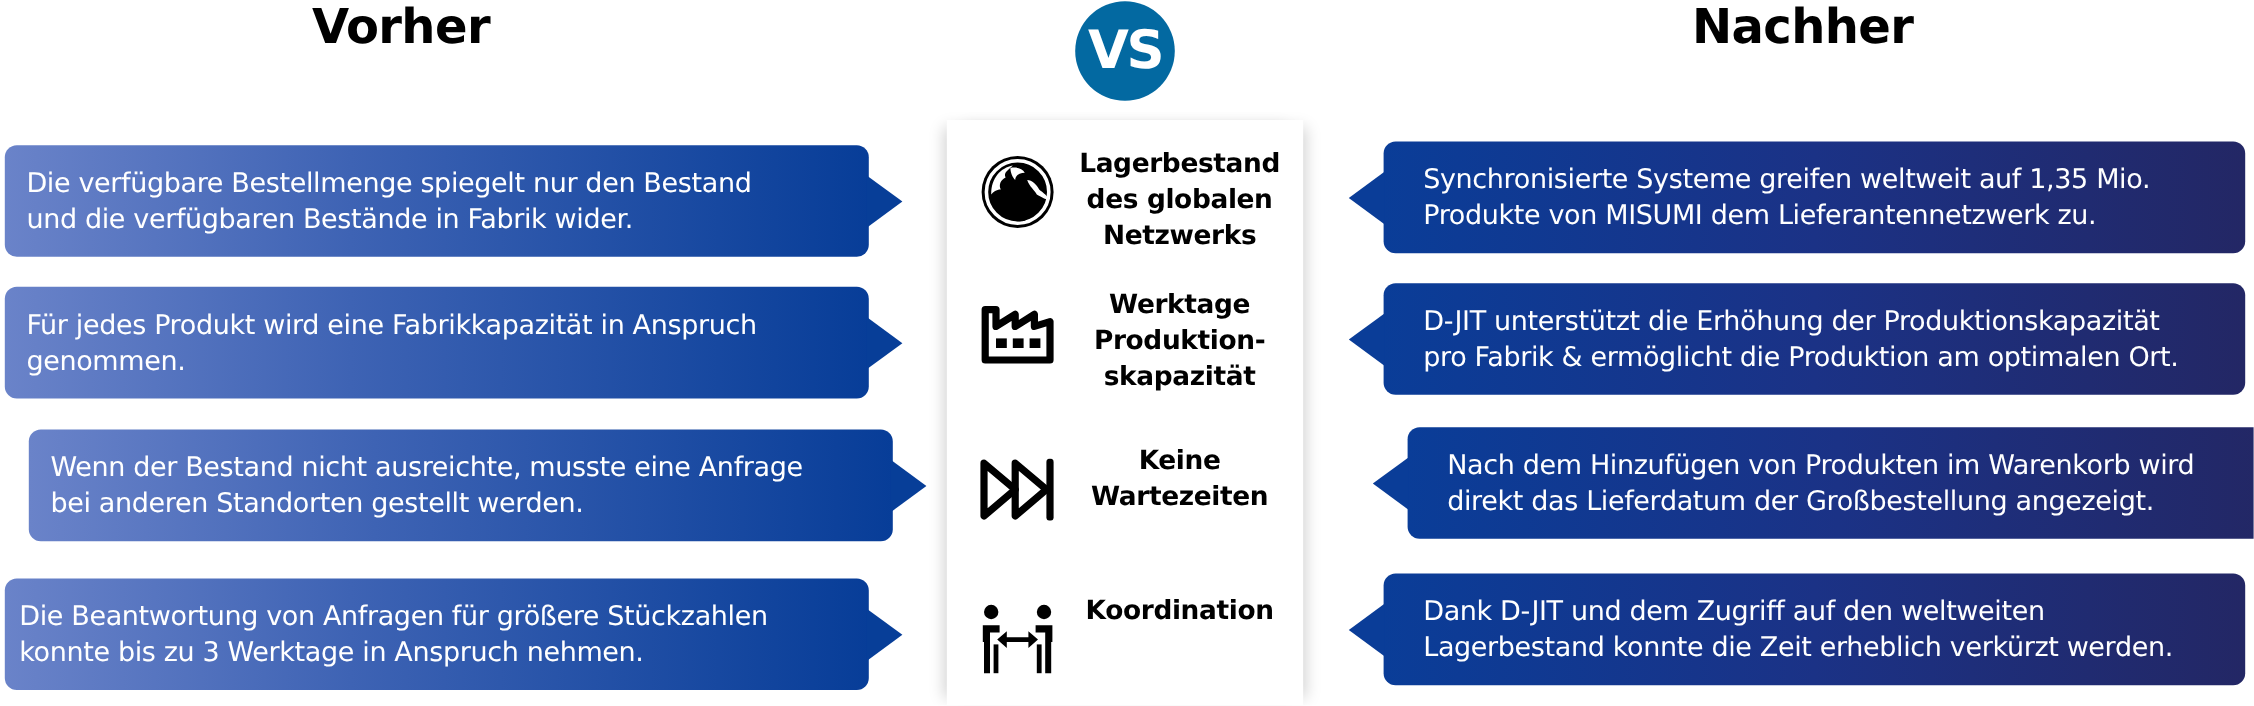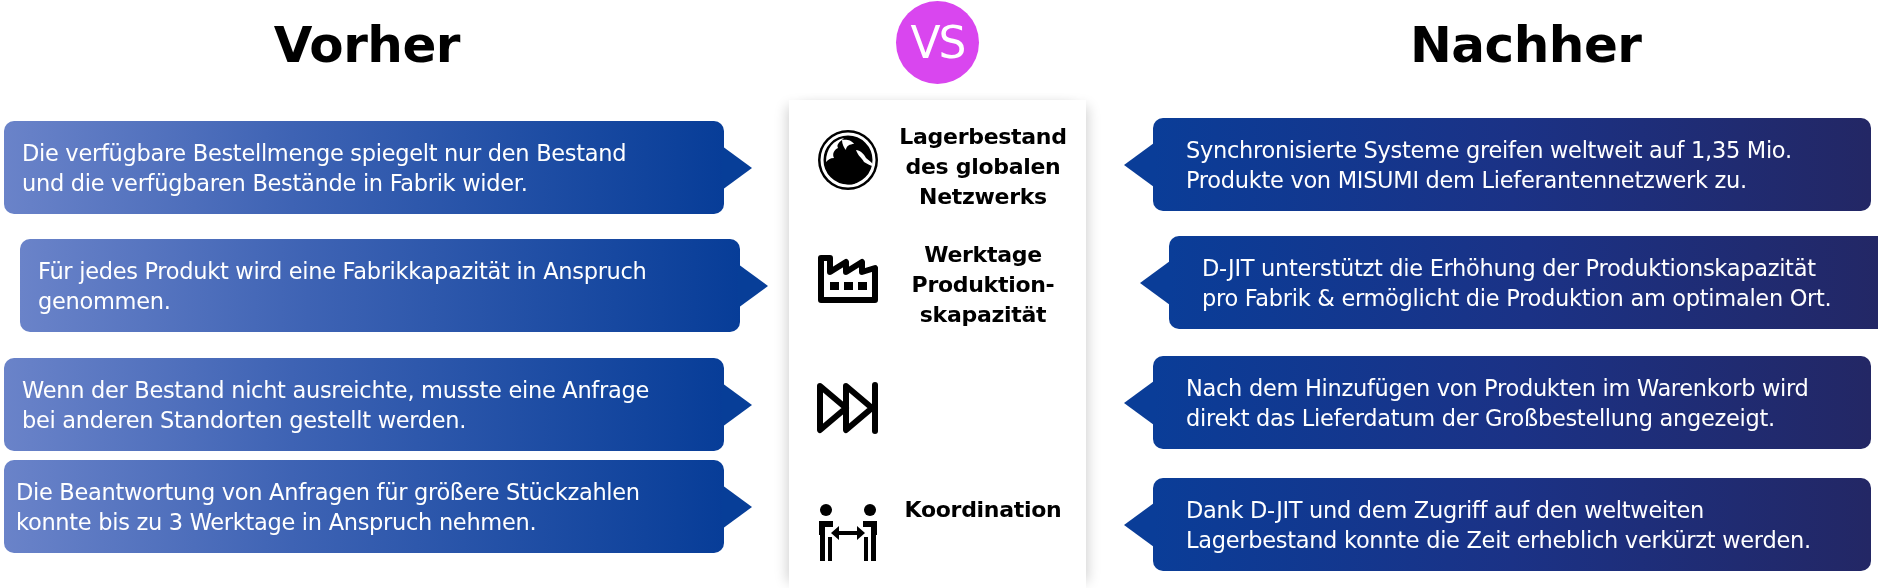--- a/index.html
+++ b/index.html
@@ -8,8 +8,8 @@
     font-family: "Liberation Sans", "DejaVu Sans", sans-serif;
   }
   .heading {
-    position: absolute; top: 16px; font-weight: bold; font-size: 50px; color: #000;
-    font-family: "DejaVu Sans", sans-serif; letter-spacing: -0.5px; text-align: right;
+    position: absolute; top: 0; font-weight: bold; font-size: 40px; color: #000;
+    font-family: "DejaVu Sans", sans-serif; letter-spacing: -0.5px; text-align: left;
   }
   #heading-before { left: 260px; width: 200px; }
   #heading-after  { left: 1410px; width: 200px; }

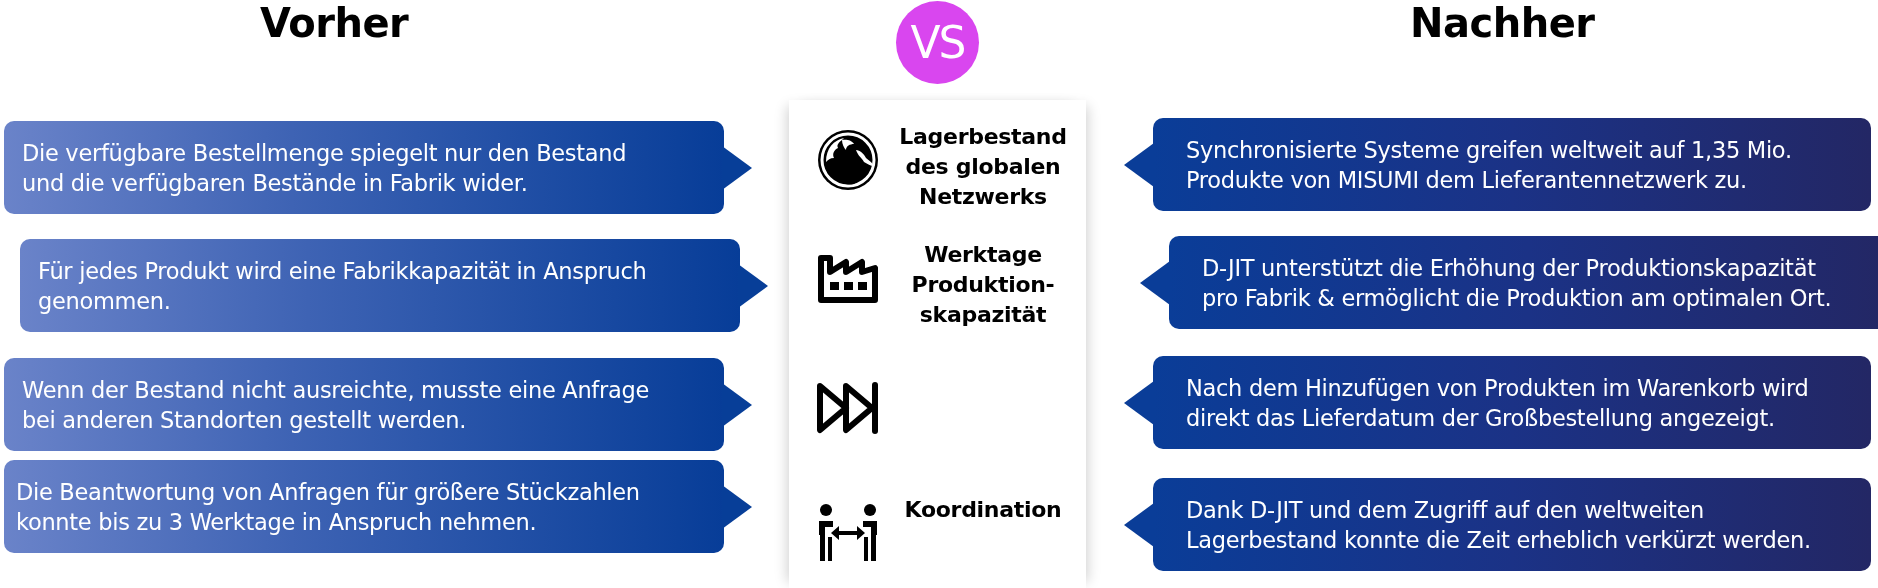--- a/index.html
+++ b/index.html
@@ -16,8 +16,8 @@
 
   .vs-badge {
     position: absolute; left: 896px; top: 1px; width: 83px; height: 83px; border-radius: 50%;
-    background: #d946ef; color: #ffffff; display: flex; align-items: center; justify-content: center;
-    font-family: "DejaVu Sans", sans-serif; font-weight: 400; font-size: 44px; letter-spacing: -2px;
+    background: #0369a1; color: #ffffff; display: flex; align-items: center; justify-content: center;
+    font-family: "DejaVu Sans", sans-serif; font-weight: 700; font-size: 44px; letter-spacing: -2px;
   }
 
   .center-panel {

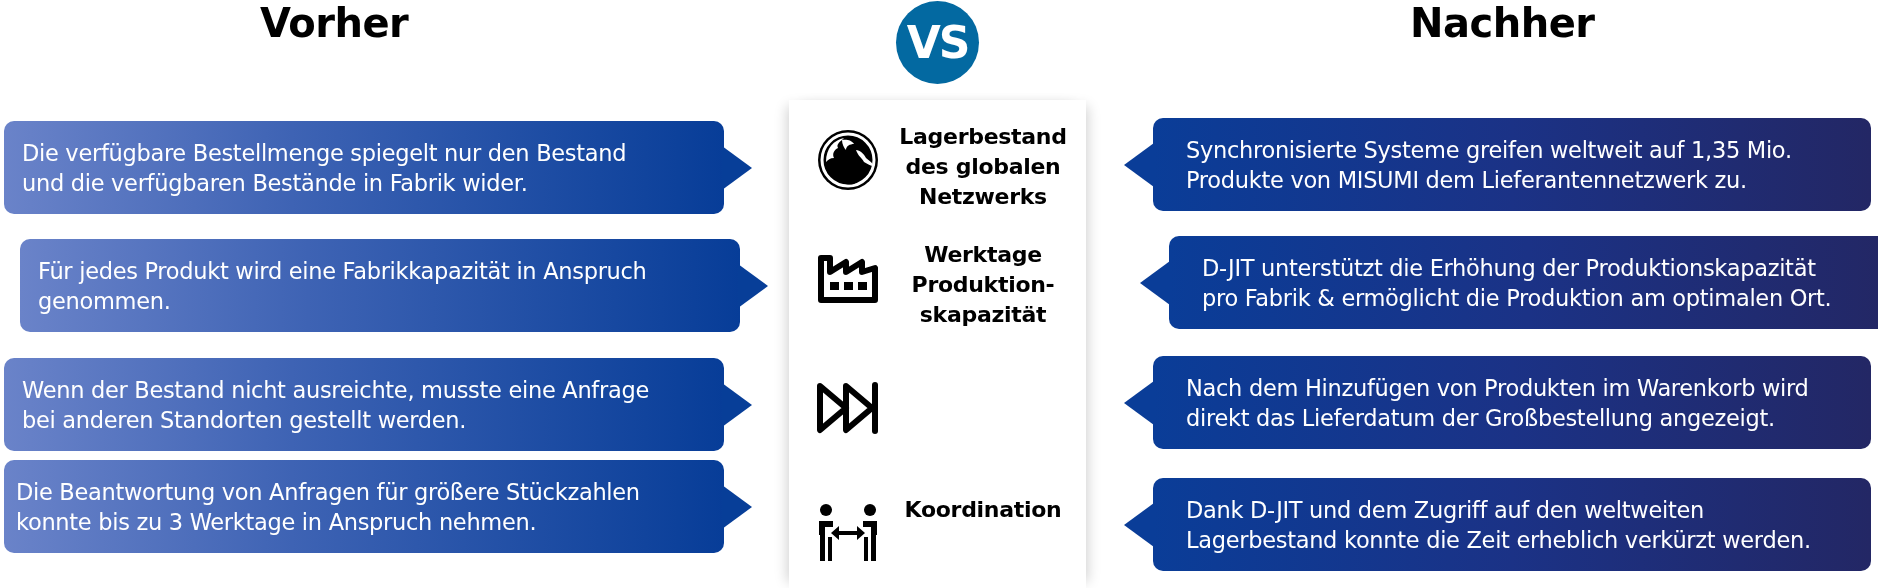--- a/index.html
+++ b/index.html
@@ -50,7 +50,7 @@
     border-right: 30px solid #0a3d98;
   }
   .row0 { top: 121px; }
-  .row1 { top: 239px; margin-left: 16px; }
+  .row1 { top: 239px; }
   .row2 { top: 358px; }
   .row3 { top: 460px; }
   .bubble.right.row0 { top: 118px; }

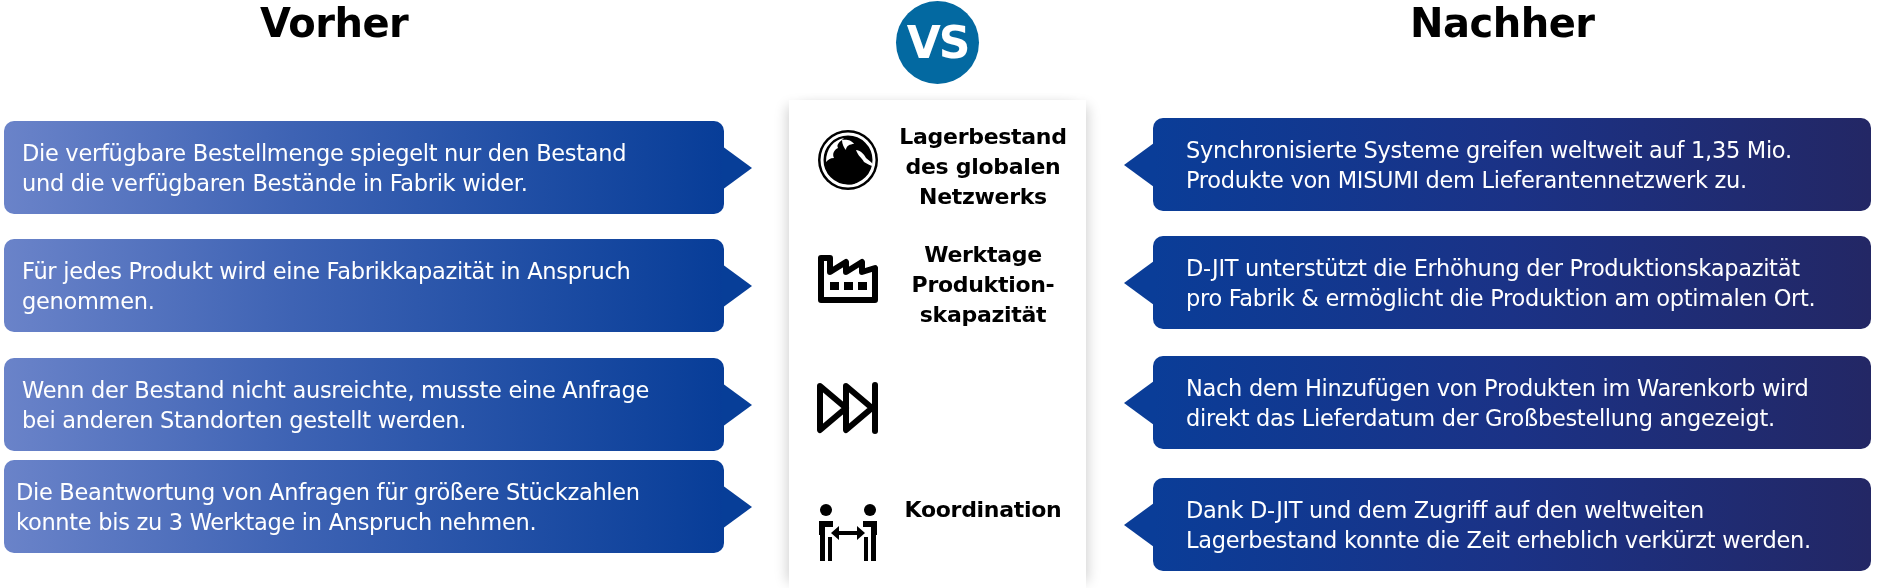--- a/index.html
+++ b/index.html
@@ -51,7 +51,7 @@
   }
   .row0 { top: 121px; }
   .row1 { top: 239px; }
-  .row2 { top: 358px; }
+  .row2 { top: 358px; margin-left: 20px; }
   .row3 { top: 460px; }
   .bubble.right.row0 { top: 118px; }
   .bubble.right.row1 { top: 236px; }

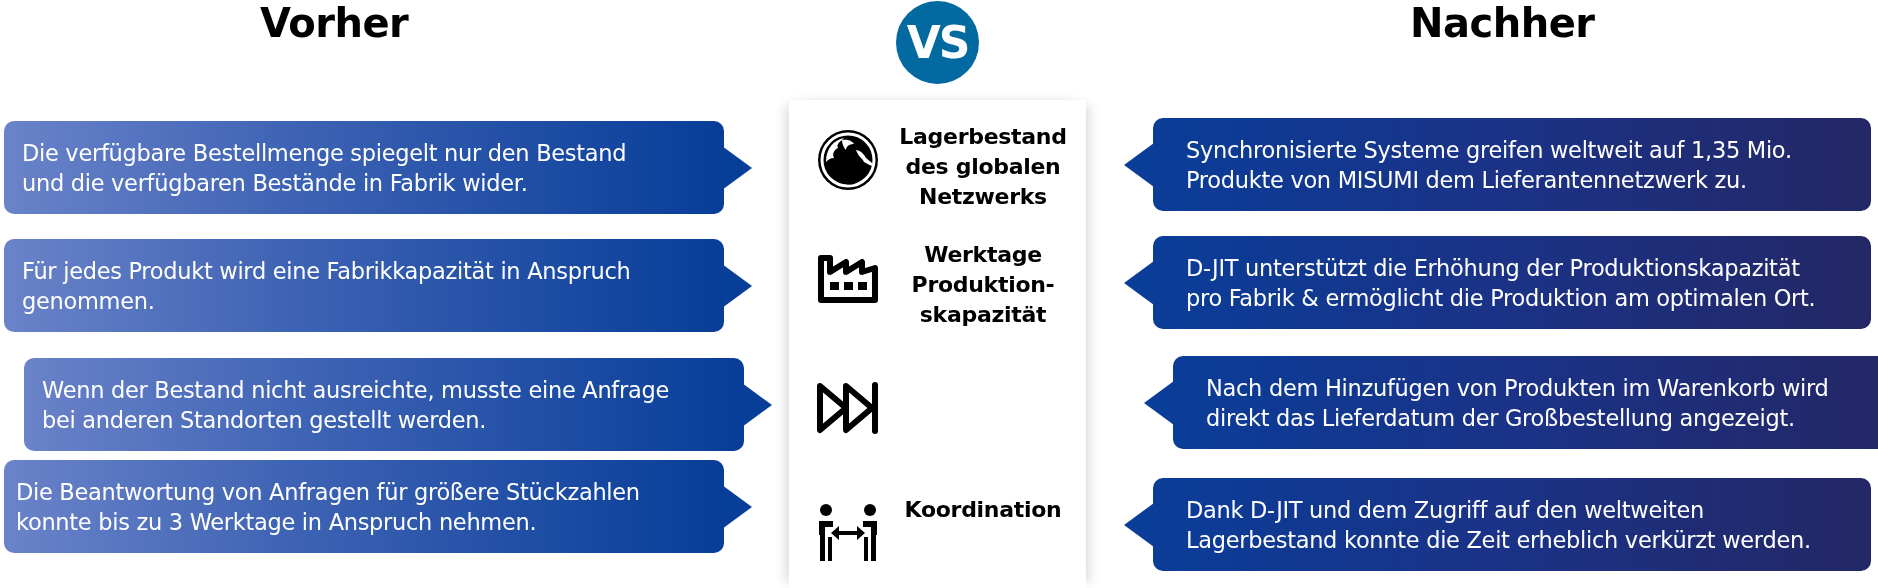--- a/index.html
+++ b/index.html
@@ -148,6 +148,10 @@
       <line x1="60" y1="3" x2="60" y2="49" stroke="#000" stroke-width="6" stroke-linecap="round"></line>
     </svg>
   </div>
+  <div class="label">
+    <span>Keine</span>
+    <span>Wartezeiten</span>
+  </div>
 </div>
 
 <div class="feature f3">

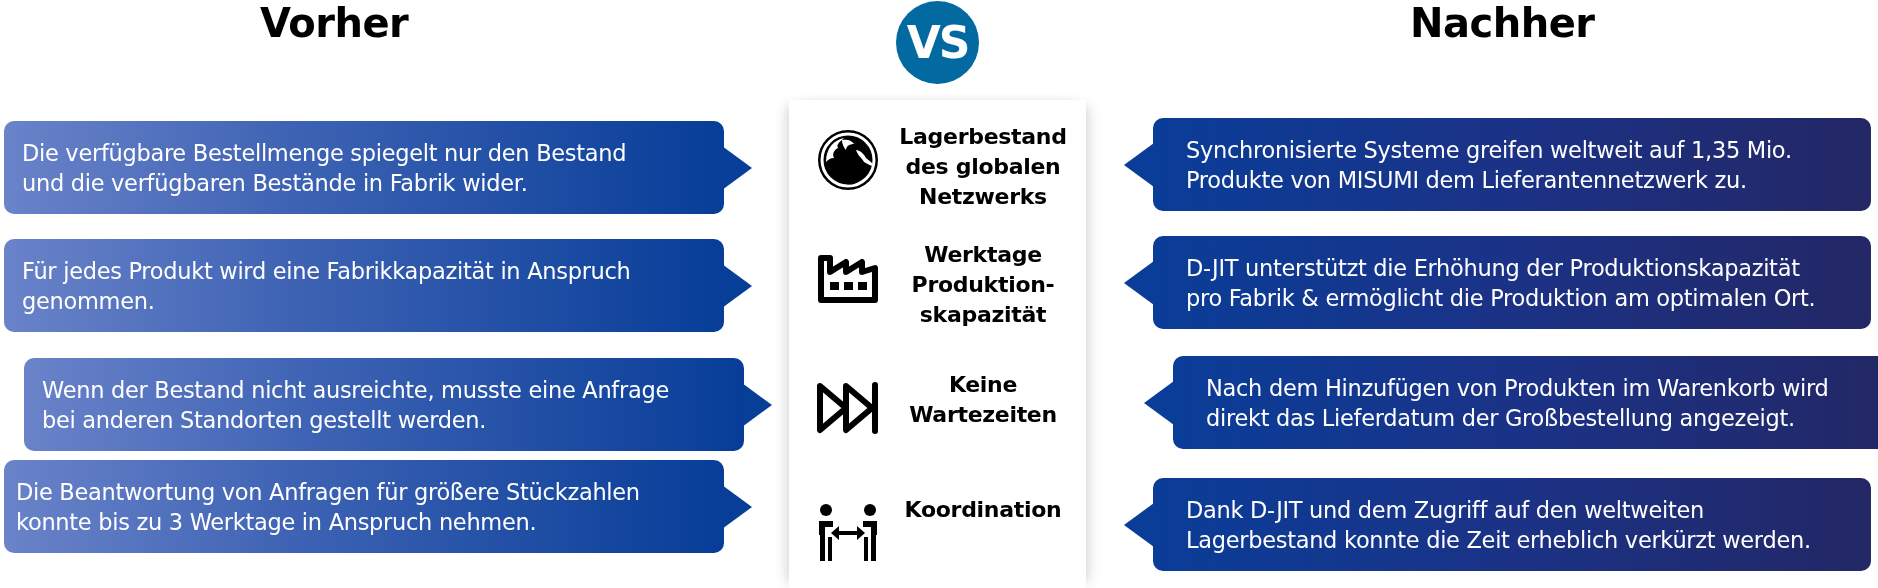--- a/index.html
+++ b/index.html
@@ -52,7 +52,7 @@
   .row0 { top: 121px; }
   .row1 { top: 239px; }
   .row2 { top: 358px; margin-left: 20px; }
-  .row3 { top: 460px; }
+  .row3 { top: 482px; }
   .bubble.right.row0 { top: 118px; }
   .bubble.right.row1 { top: 236px; }
   .bubble.right.row2 { top: 356px; }

